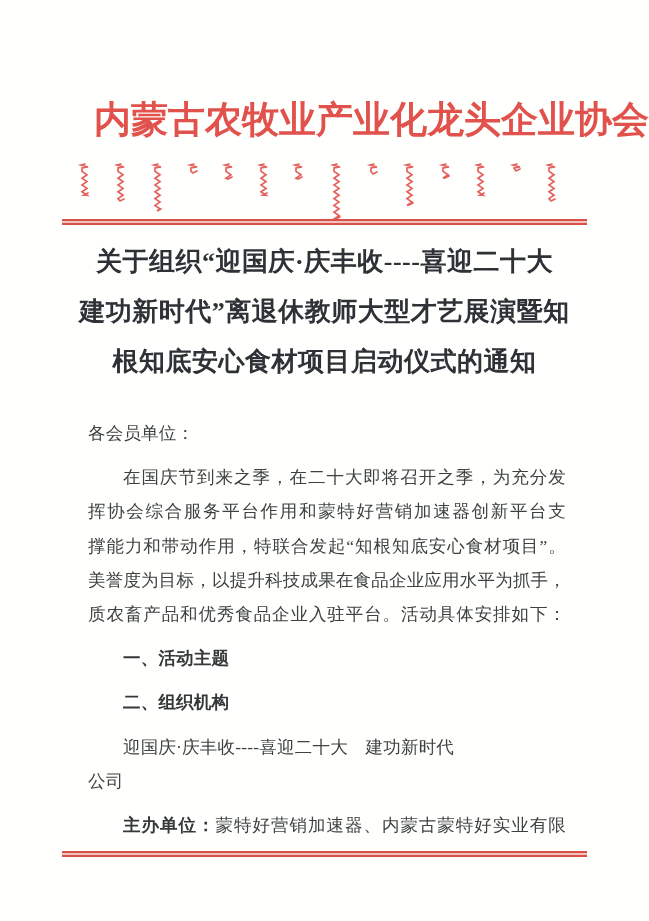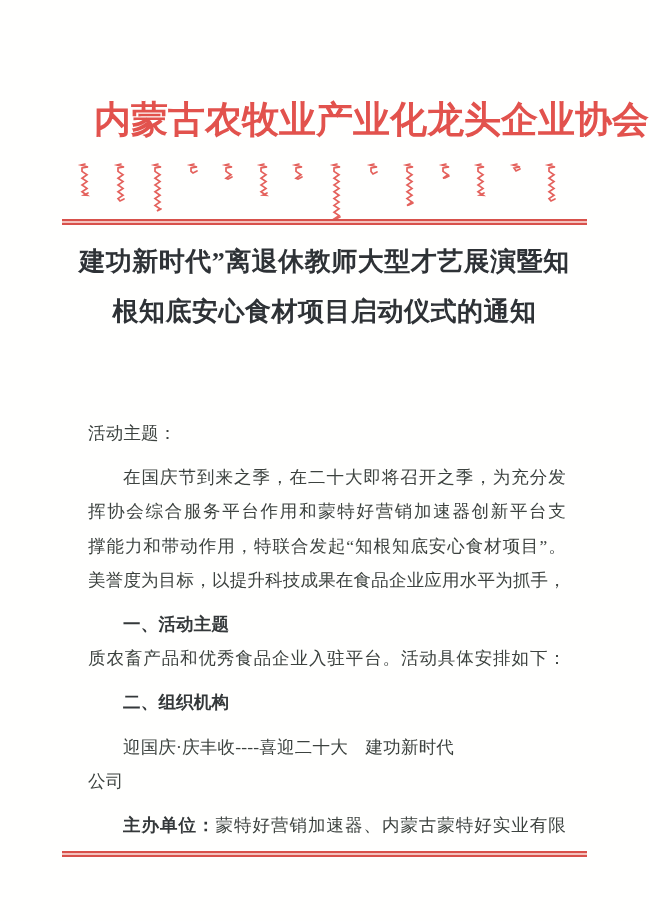--- a/index.html
+++ b/index.html
@@ -120,6 +120,7 @@
   </div>
 
   <div class="doc-title">
+    <div>关于组织“迎国庆·庆丰收----喜迎二十大</div>
     <div>建功新时代”离退休教师大型才艺展演暨知</div>
     <div>根知底安心食材项目启动仪式的通知</div>
   </div>

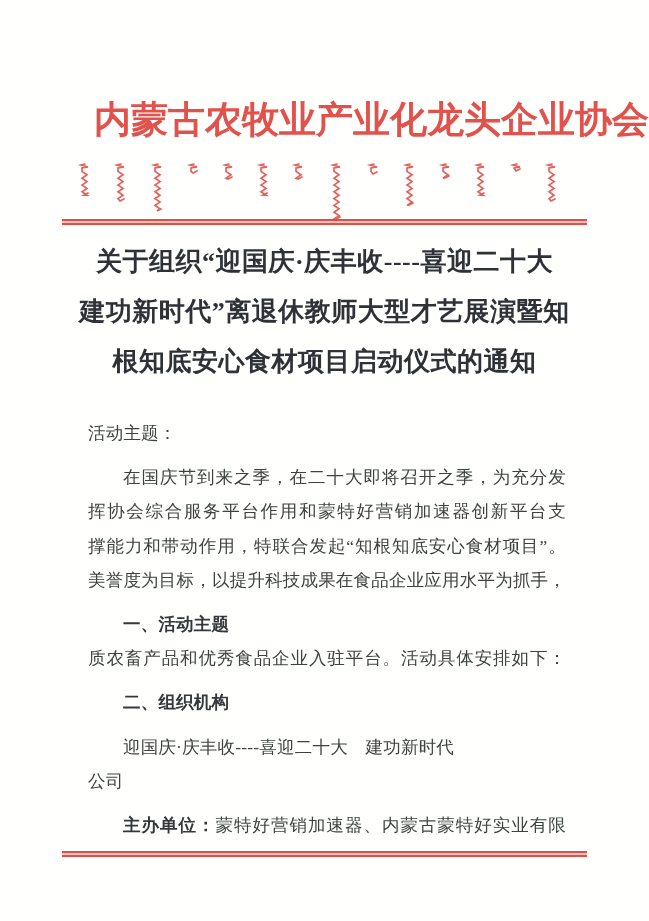--- a/index.html
+++ b/index.html
@@ -126,7 +126,7 @@
   </div>
 
   <div class="body-text">
-    <div class="line">活动主题：</div>
+    <div class="line">各会员单位：</div>
 
     <div class="line fill indent">在国庆节到来之季，在二十大即将召开之季，为充分发</div>
     <div class="line fill">挥协会综合服务平台作用和蒙特好营销加速器创新平台支</div>

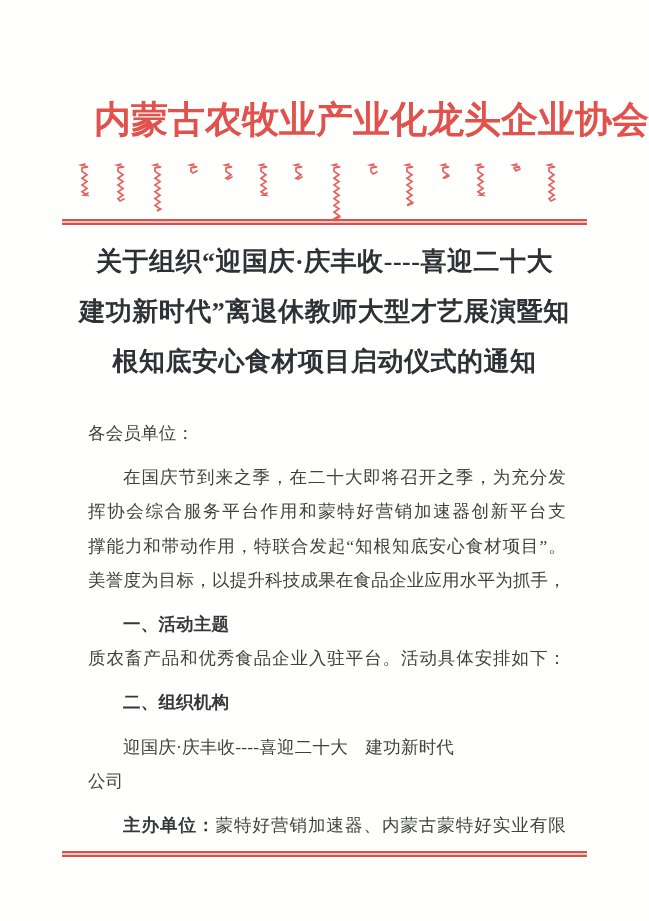--- a/index.html
+++ b/index.html
@@ -132,9 +132,9 @@
     <div class="line fill">挥协会综合服务平台作用和蒙特好营销加速器创新平台支</div>
     <div class="line fill">撑能力和带动作用，特联合发起“知根知底安心食材项目”。</div>
     <div class="line fill">美誉度为目标，以提升科技成果在食品企业应用水平为抓手，</div>
+    <div class="line fill">质农畜产品和优秀食品企业入驻平台。活动具体安排如下：</div>
+
     <div class="line heading indent">一、活动主题</div>
-
-    <div class="line fill">质农畜产品和优秀食品企业入驻平台。活动具体安排如下：</div>
     <div class="line heading indent">二、组织机构</div>
     <div class="line indent">迎国庆·庆丰收----喜迎二十大　建功新时代</div>
     <div class="line">公司</div>

